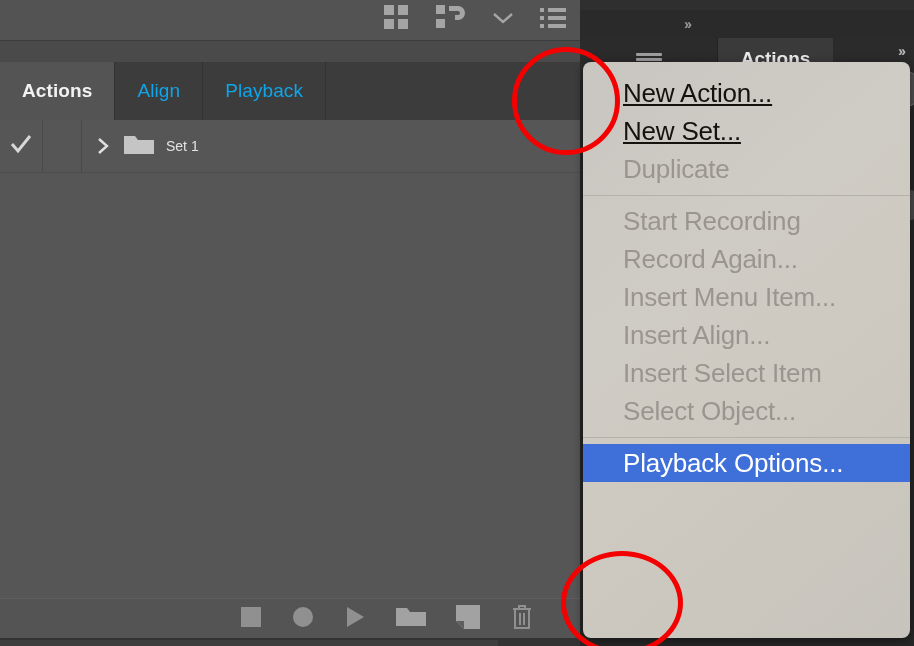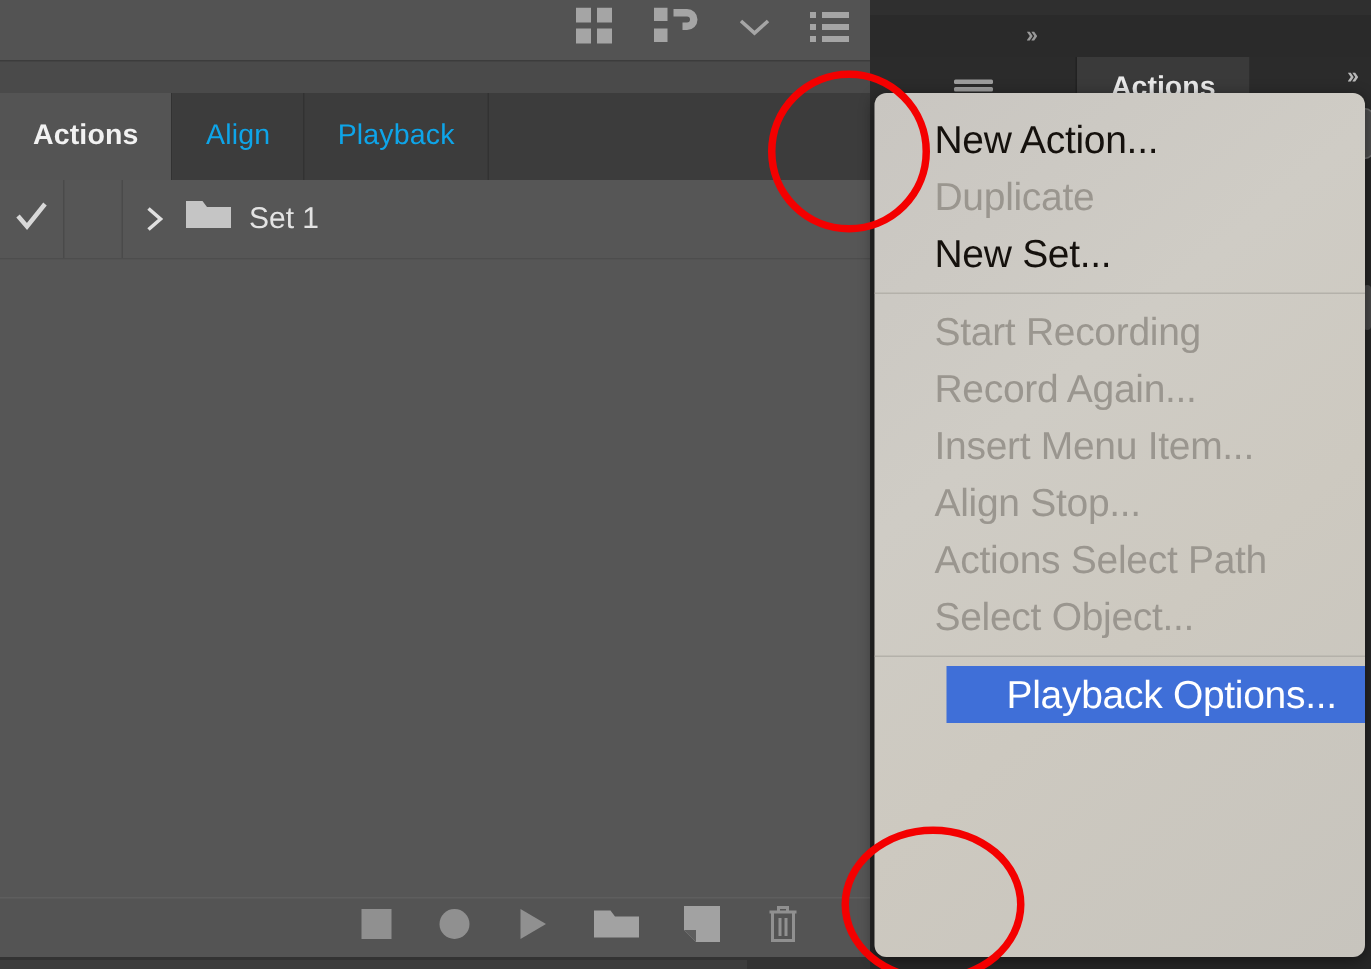--- a/index.html
+++ b/index.html
@@ -113,7 +113,7 @@
     height:38px;display:flex;align-items:center;padding-left:40px;box-sizing:border-box;
     font-size:26px;color:#9a968f;white-space:nowrap;letter-spacing:-.2px;
   }
-  .mi.enabled{color:#15110d;}
+  .mi.enabled{color:#15110d;text-decoration:underline;}
   .mi.sel{background:#3f6fd8;color:#fff;margin-left:48px;}
   .msep{height:1px;background:#b4b1aa;margin:7px 0 6px 0;}
   .menu-pad-top{height:12px;}

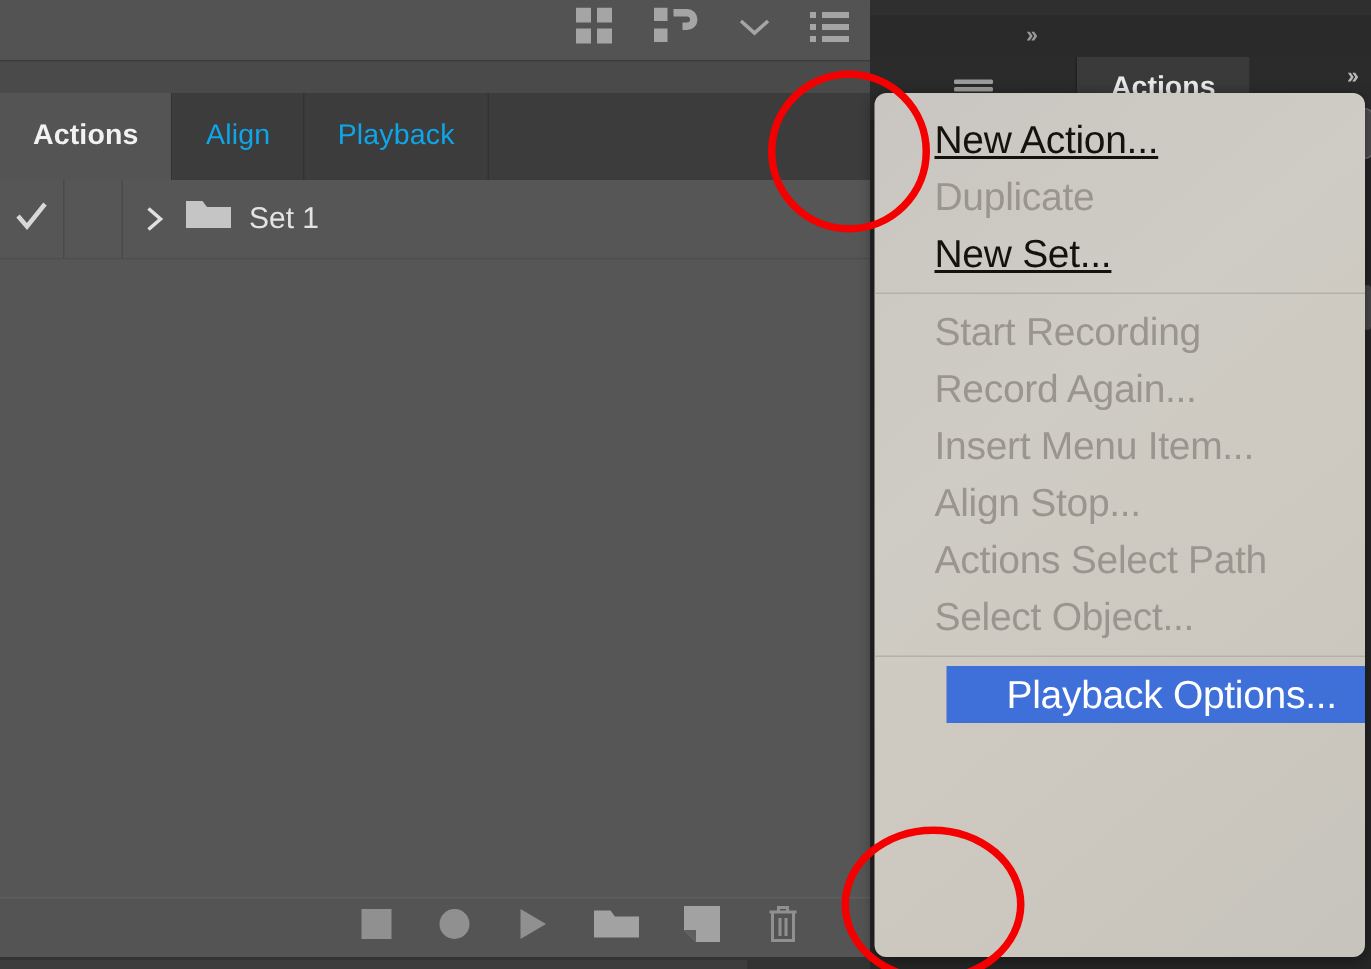--- a/index.html
+++ b/index.html
@@ -67,7 +67,7 @@
   .col-check{width:42px;height:52px;display:flex;align-items:center;justify-content:center;border-right:1px solid #4a4a4a;}
   .col-toggle{width:38px;height:52px;border-right:1px solid #4a4a4a;}
   .col-arrow{width:42px;height:52px;display:flex;align-items:center;justify-content:center;}
-  .row-label{font-size:20px;color:#e3e3e3;display:flex;align-items:center;gap:12px;}
+  .row-label{font-size:14px;color:#e3e3e3;display:flex;align-items:center;gap:12px;}
   .folder-ic{display:block;}
   .list-body{position:absolute;left:0;top:53px;right:0;bottom:0;background:#565656;}
 

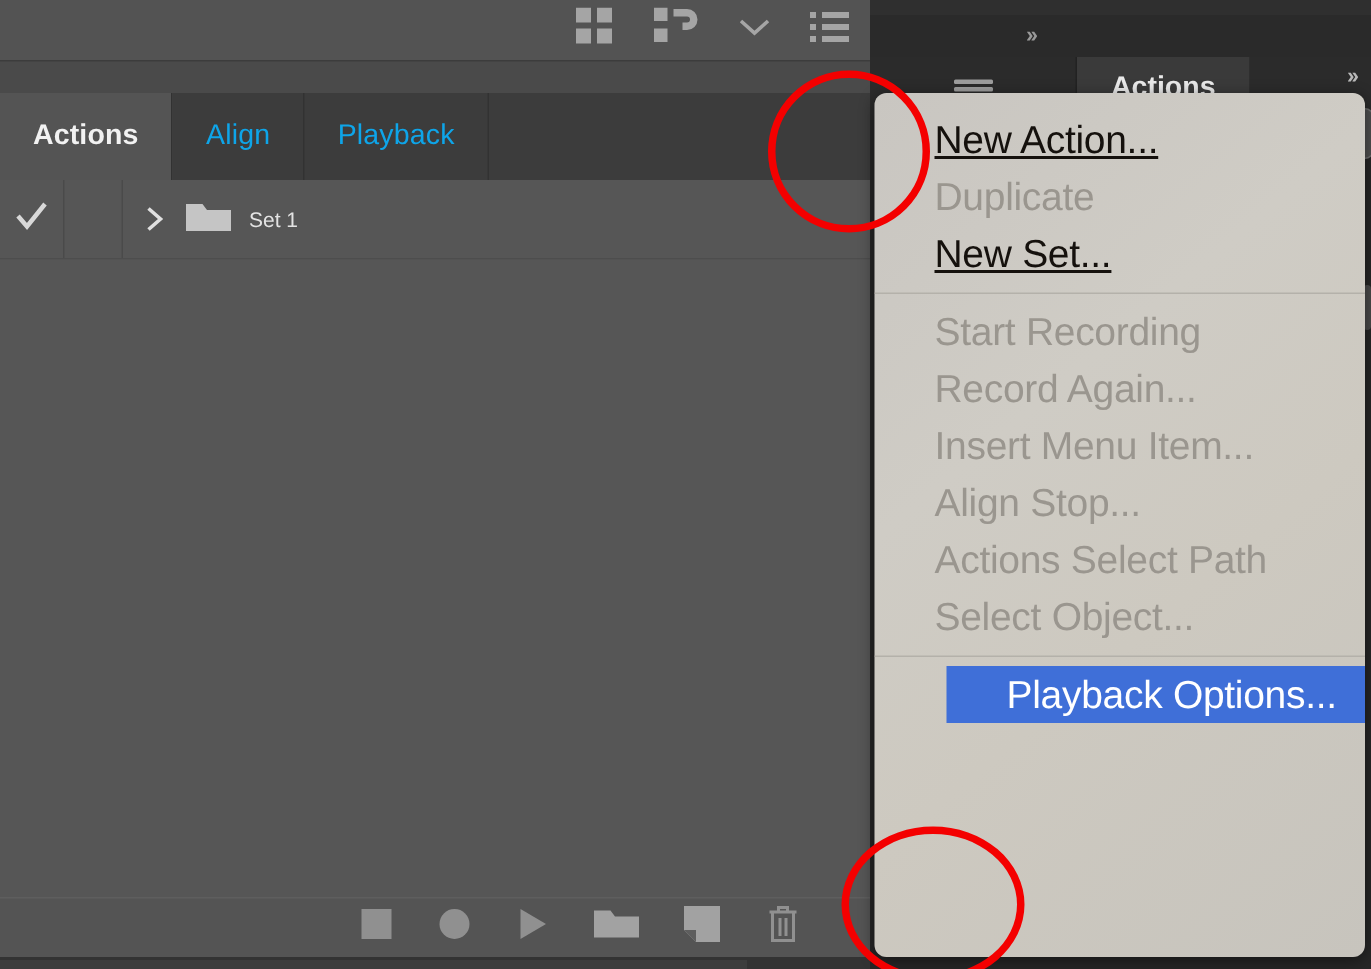--- a/index.html
+++ b/index.html
@@ -264,8 +264,8 @@
     <div class="menu-pad-top"></div>
 
     <div class="mi enabled">New Action...</div>
+    <div class="mi enabled">New Set...</div>
     <div class="mi">Duplicate</div>
-    <div class="mi enabled">New Set...</div>
 
     <div class="msep"></div>
 

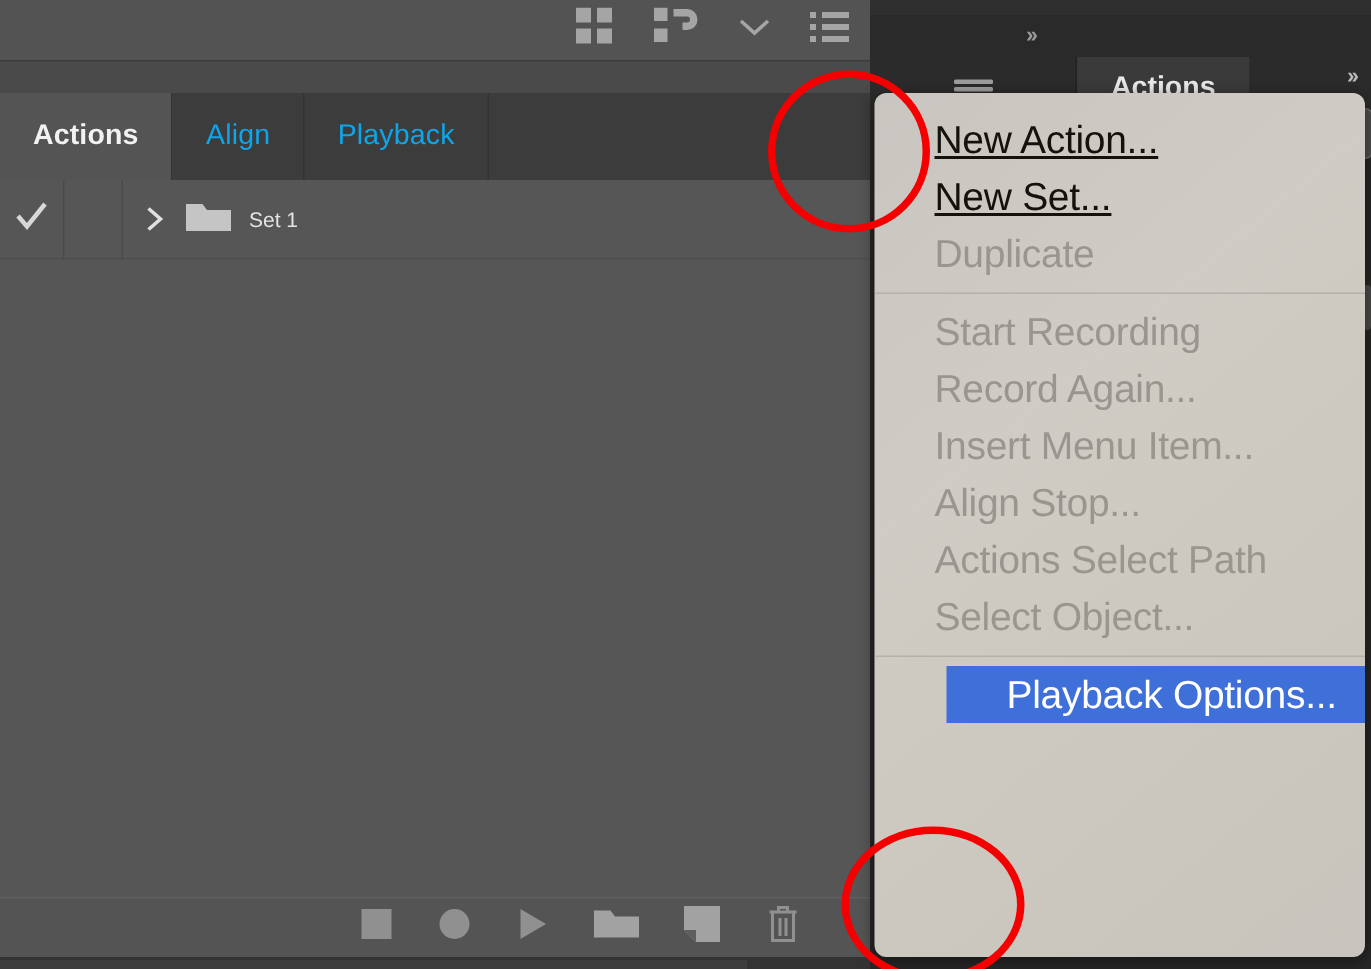--- a/index.html
+++ b/index.html
@@ -272,7 +272,7 @@
     <div class="mi">Start Recording</div>
     <div class="mi">Record Again...</div>
     <div class="mi">Insert Menu Item...</div>
-    <div class="mi">Align Stop...</div>
+    <div class="mi">Insert Align...</div>
     <div class="mi">Actions Select Path</div>
     <div class="mi">Select Object...</div>
 

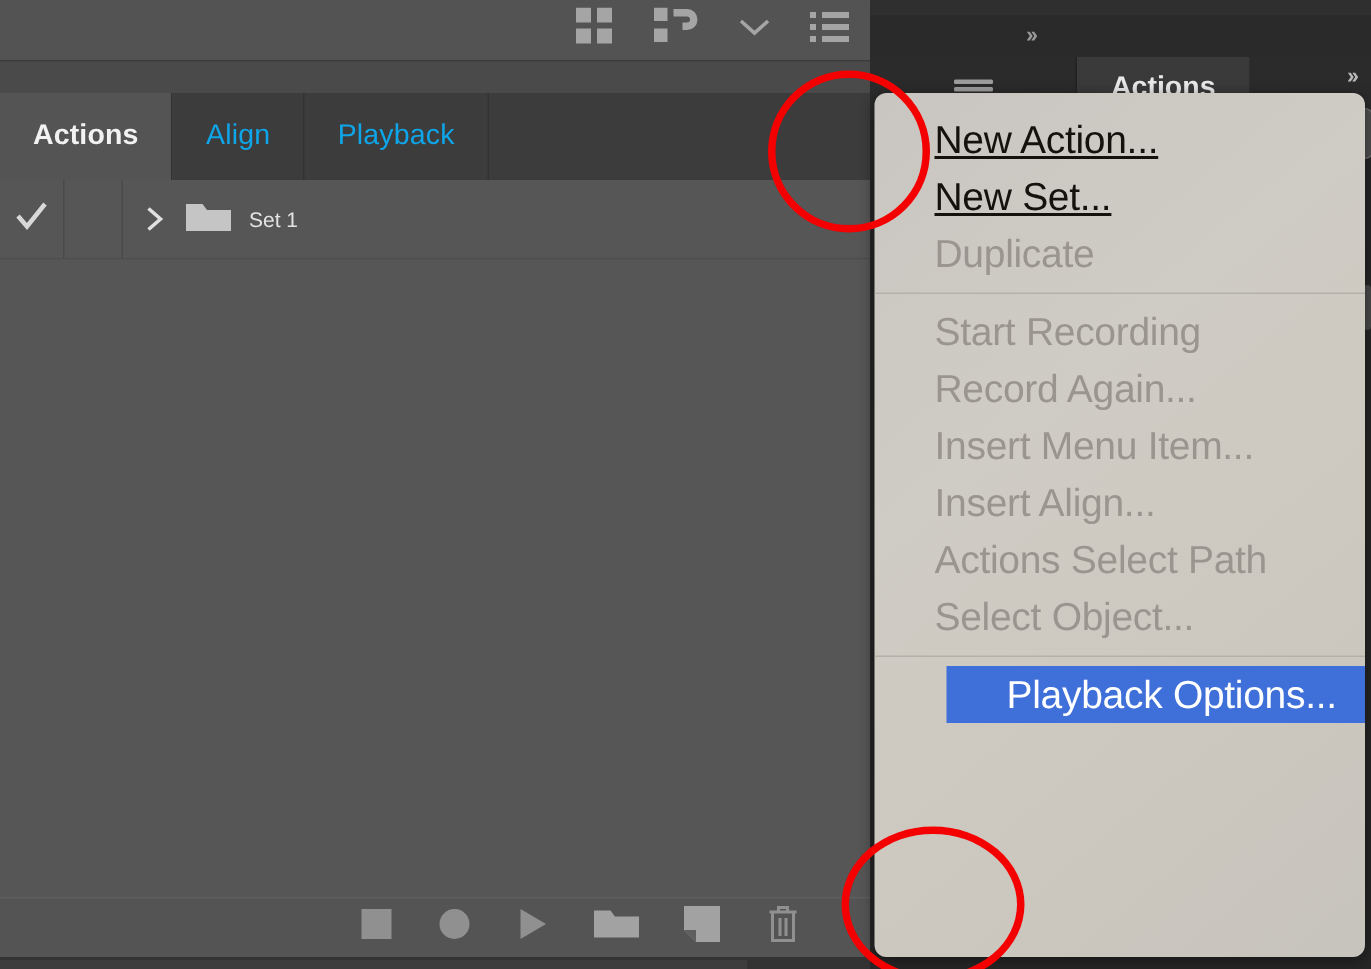--- a/index.html
+++ b/index.html
@@ -273,7 +273,7 @@
     <div class="mi">Record Again...</div>
     <div class="mi">Insert Menu Item...</div>
     <div class="mi">Insert Align...</div>
-    <div class="mi">Actions Select Path</div>
+    <div class="mi">Insert Select Item</div>
     <div class="mi">Select Object...</div>
 
     <div class="msep"></div>

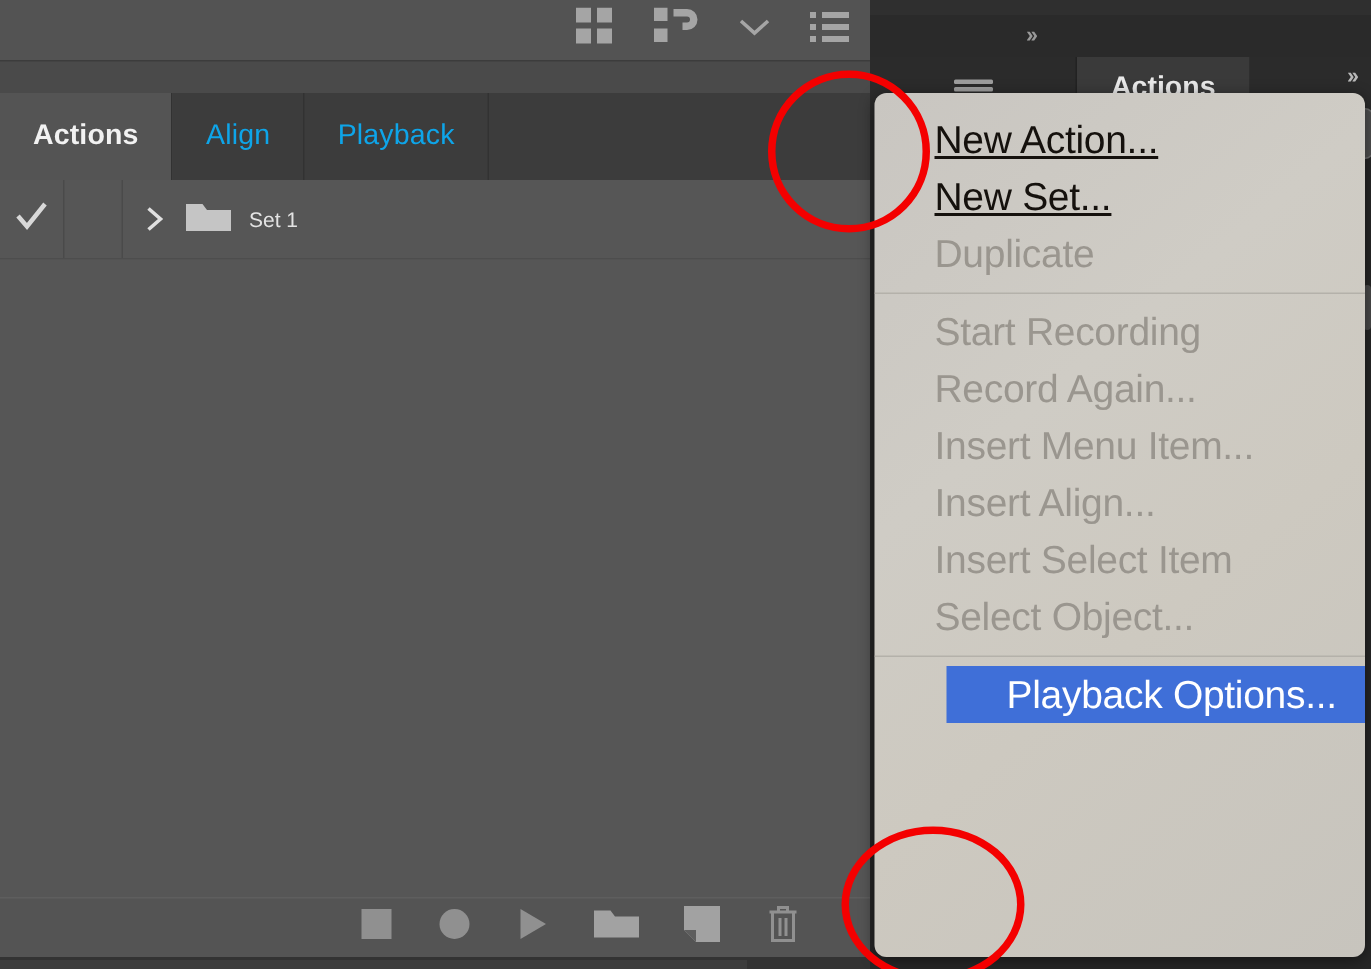--- a/index.html
+++ b/index.html
@@ -114,7 +114,7 @@
     font-size:26px;color:#9a968f;white-space:nowrap;letter-spacing:-.2px;
   }
   .mi.enabled{color:#15110d;text-decoration:underline;}
-  .mi.sel{background:#3f6fd8;color:#fff;margin-left:48px;}
+  .mi.sel{background:#3f6fd8;color:#fff;}
   .msep{height:1px;background:#b4b1aa;margin:7px 0 6px 0;}
   .menu-pad-top{height:12px;}
 

